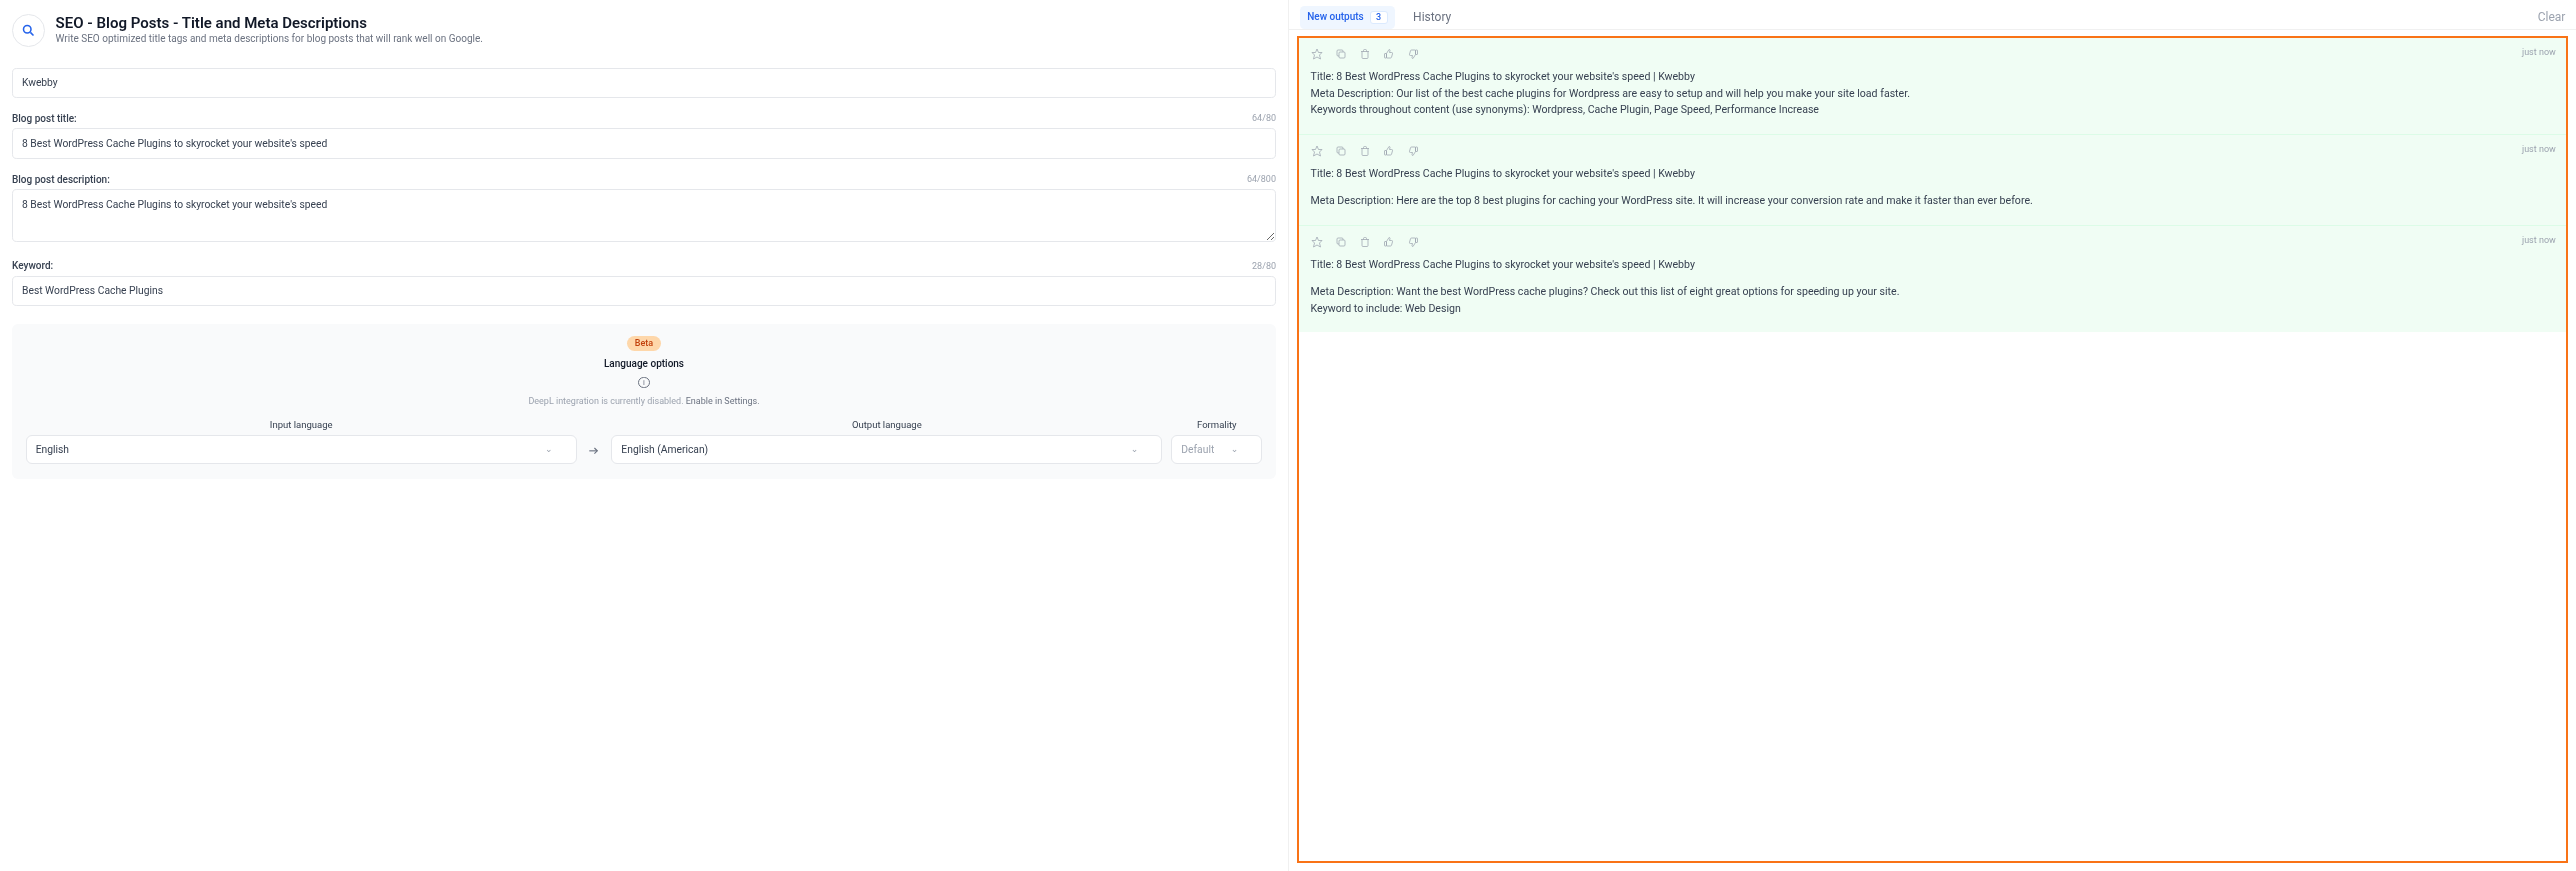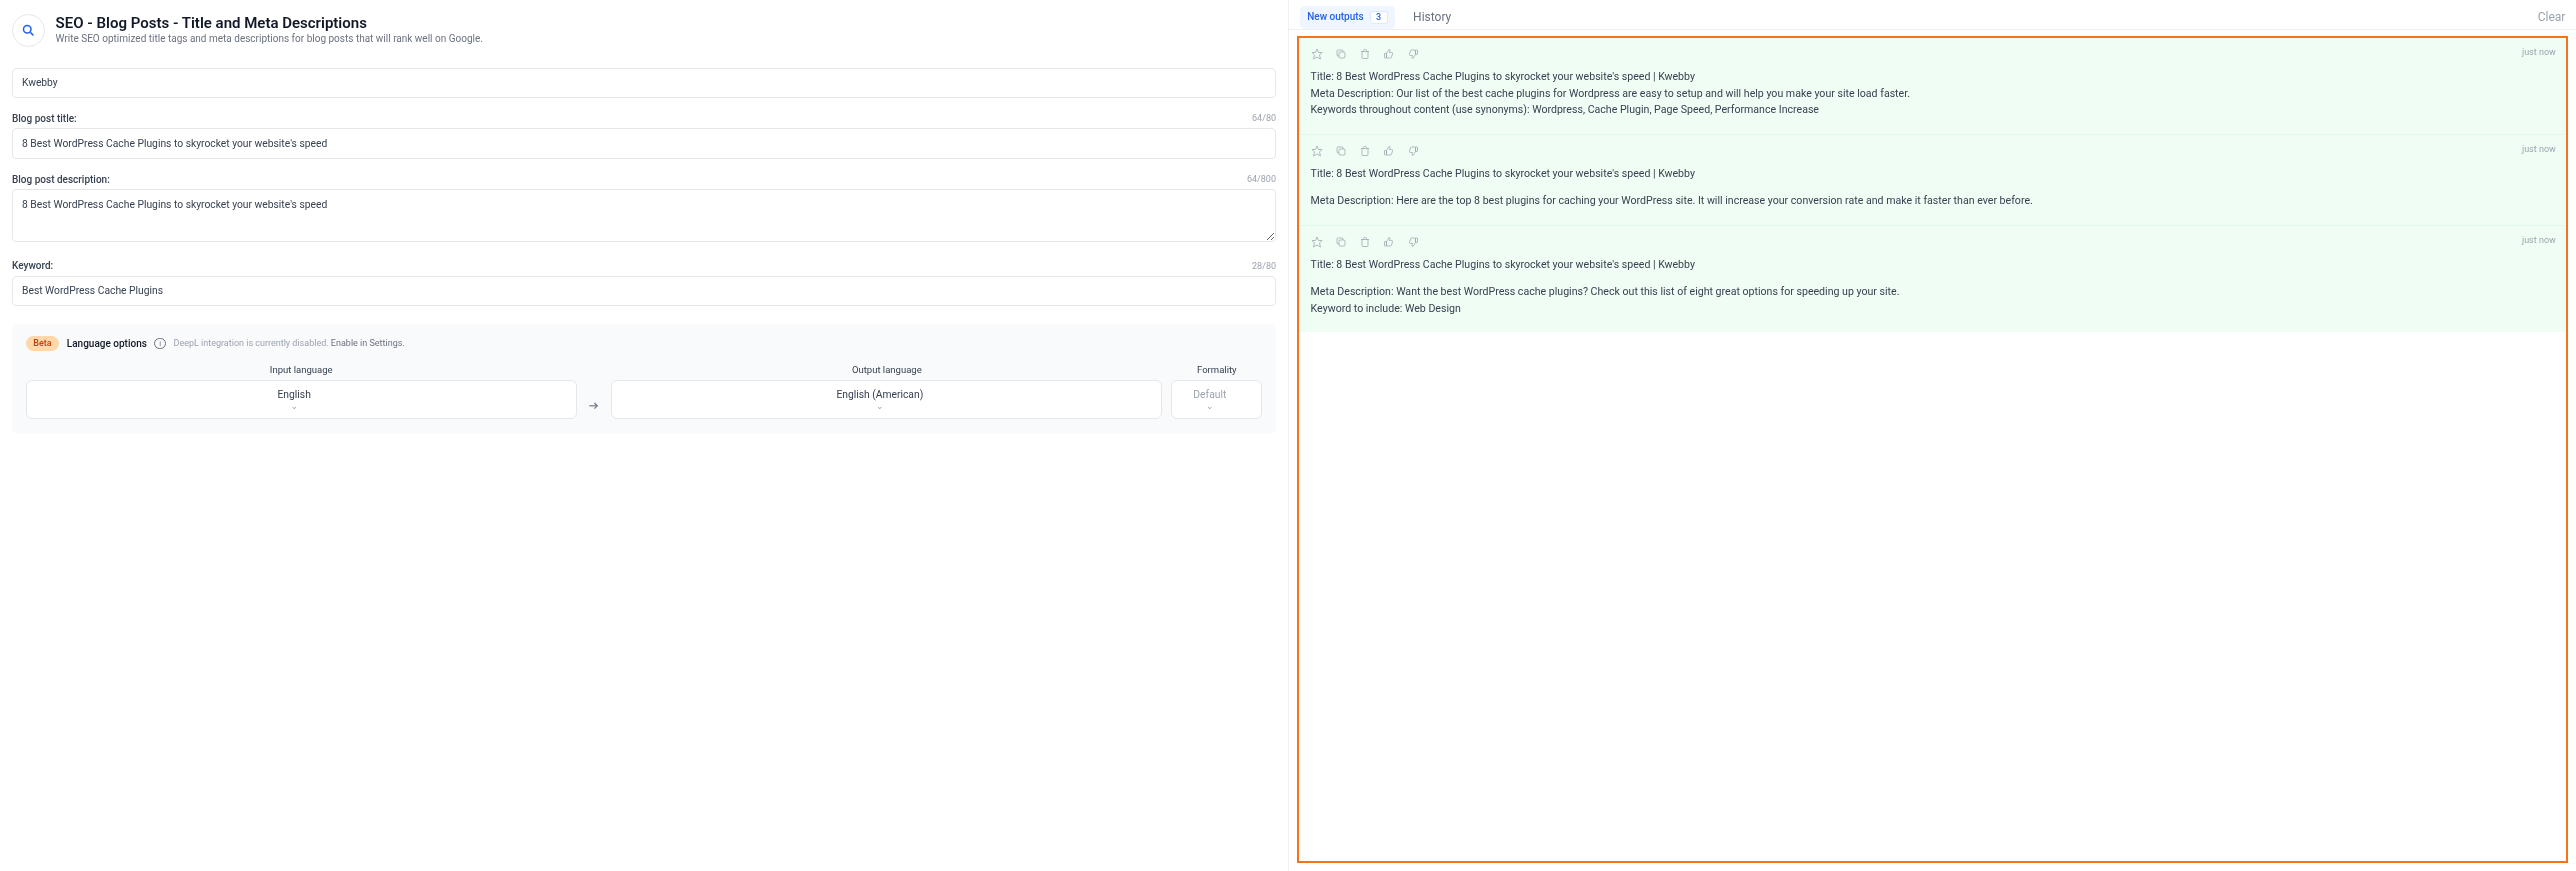--- a/index.html
+++ b/index.html
@@ -20,7 +20,7 @@
 .field-textarea { width: 100%; border: 0.8px solid #e5e7eb; border-radius: 4.6px; padding: 7.6px 9px; font-size: 10.3px; color: #374151; font-family: inherit; resize: vertical; min-height: 53px; }
 
 .lang-box { background: #f9fafb; border-radius: 6px; padding: 12px 13.7px 15px 13.7px; margin-top: 18px; }
-.lang-head { display: flex; align-items: center; gap: 7.6px; font-size: 10px; }
+.lang-head { display: flex; align-items: center; gap: 7.6px; font-size: 10px; flex-direction: column; }
 .beta-pill { background: #fed7aa; color: #c2410c; border-radius: 759px; padding: 2.3px 7.6px; font-size: 9px; font-weight: 500; }
 .lang-title { font-weight: 500; color: #111827; }
 .lang-info { width: 11.4px; height: 11.4px; border: 1.1px solid #6b7280; border-radius: 50%; display: inline-flex; align-items: center; justify-content: center; font-size: 7.6px; color: #6b7280; }

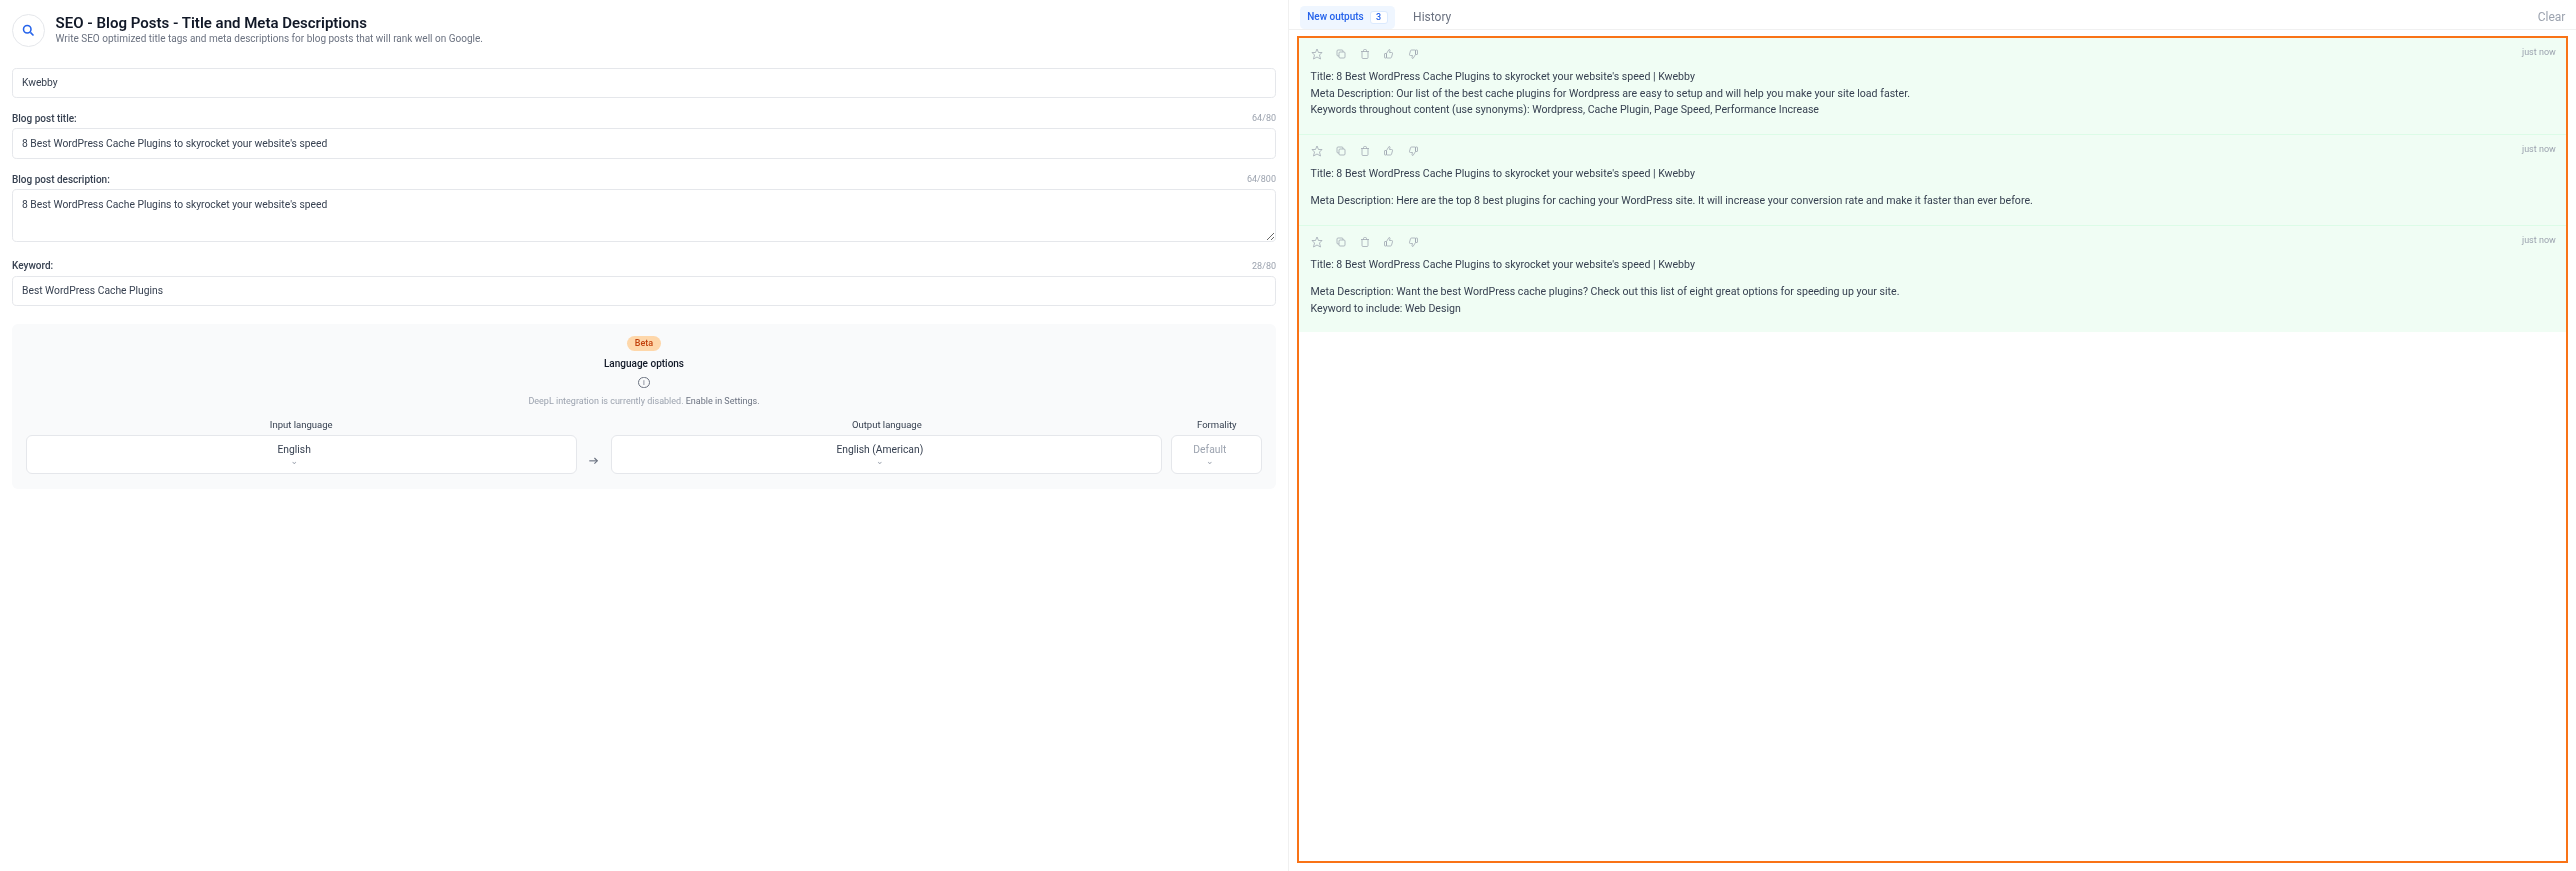--- a/index.html
+++ b/index.html
@@ -29,7 +29,7 @@
 .lang-grid { display: flex; align-items: flex-end; gap: 9px; margin-top: 13.7px; }
 .lang-col { flex: 1; min-width: 0; text-align: center; }
 .lang-col-label { font-size: 9.5px; color: #374151; margin-bottom: 4.6px; }
-.lang-select { width: 100%; border: 0.8px solid #e5e7eb; background: #fff; border-radius: 6px; padding: 6.8px 23px 6.8px 9px; font-size: 10.3px; color: #374151; position: relative; display: flex; align-items: center; justify-content: space-between; flex-direction: column; }
+.lang-select { width: 100%; border: 0.8px solid #e5e7eb; background: #fff; border-radius: 6px; padding: 6.8px 23px 6.8px 9px; font-size: 10.3px; color: #374151; position: relative; display: flex; align-items: center; justify-content: space-between; }
 .chev { color: #9ca3af; font-size: 9px; }
 .arrow-between { color: #6b7280; padding: 0 1.5px 6px 1.5px; }
 .formality-col { flex: 0 0 91px; }

